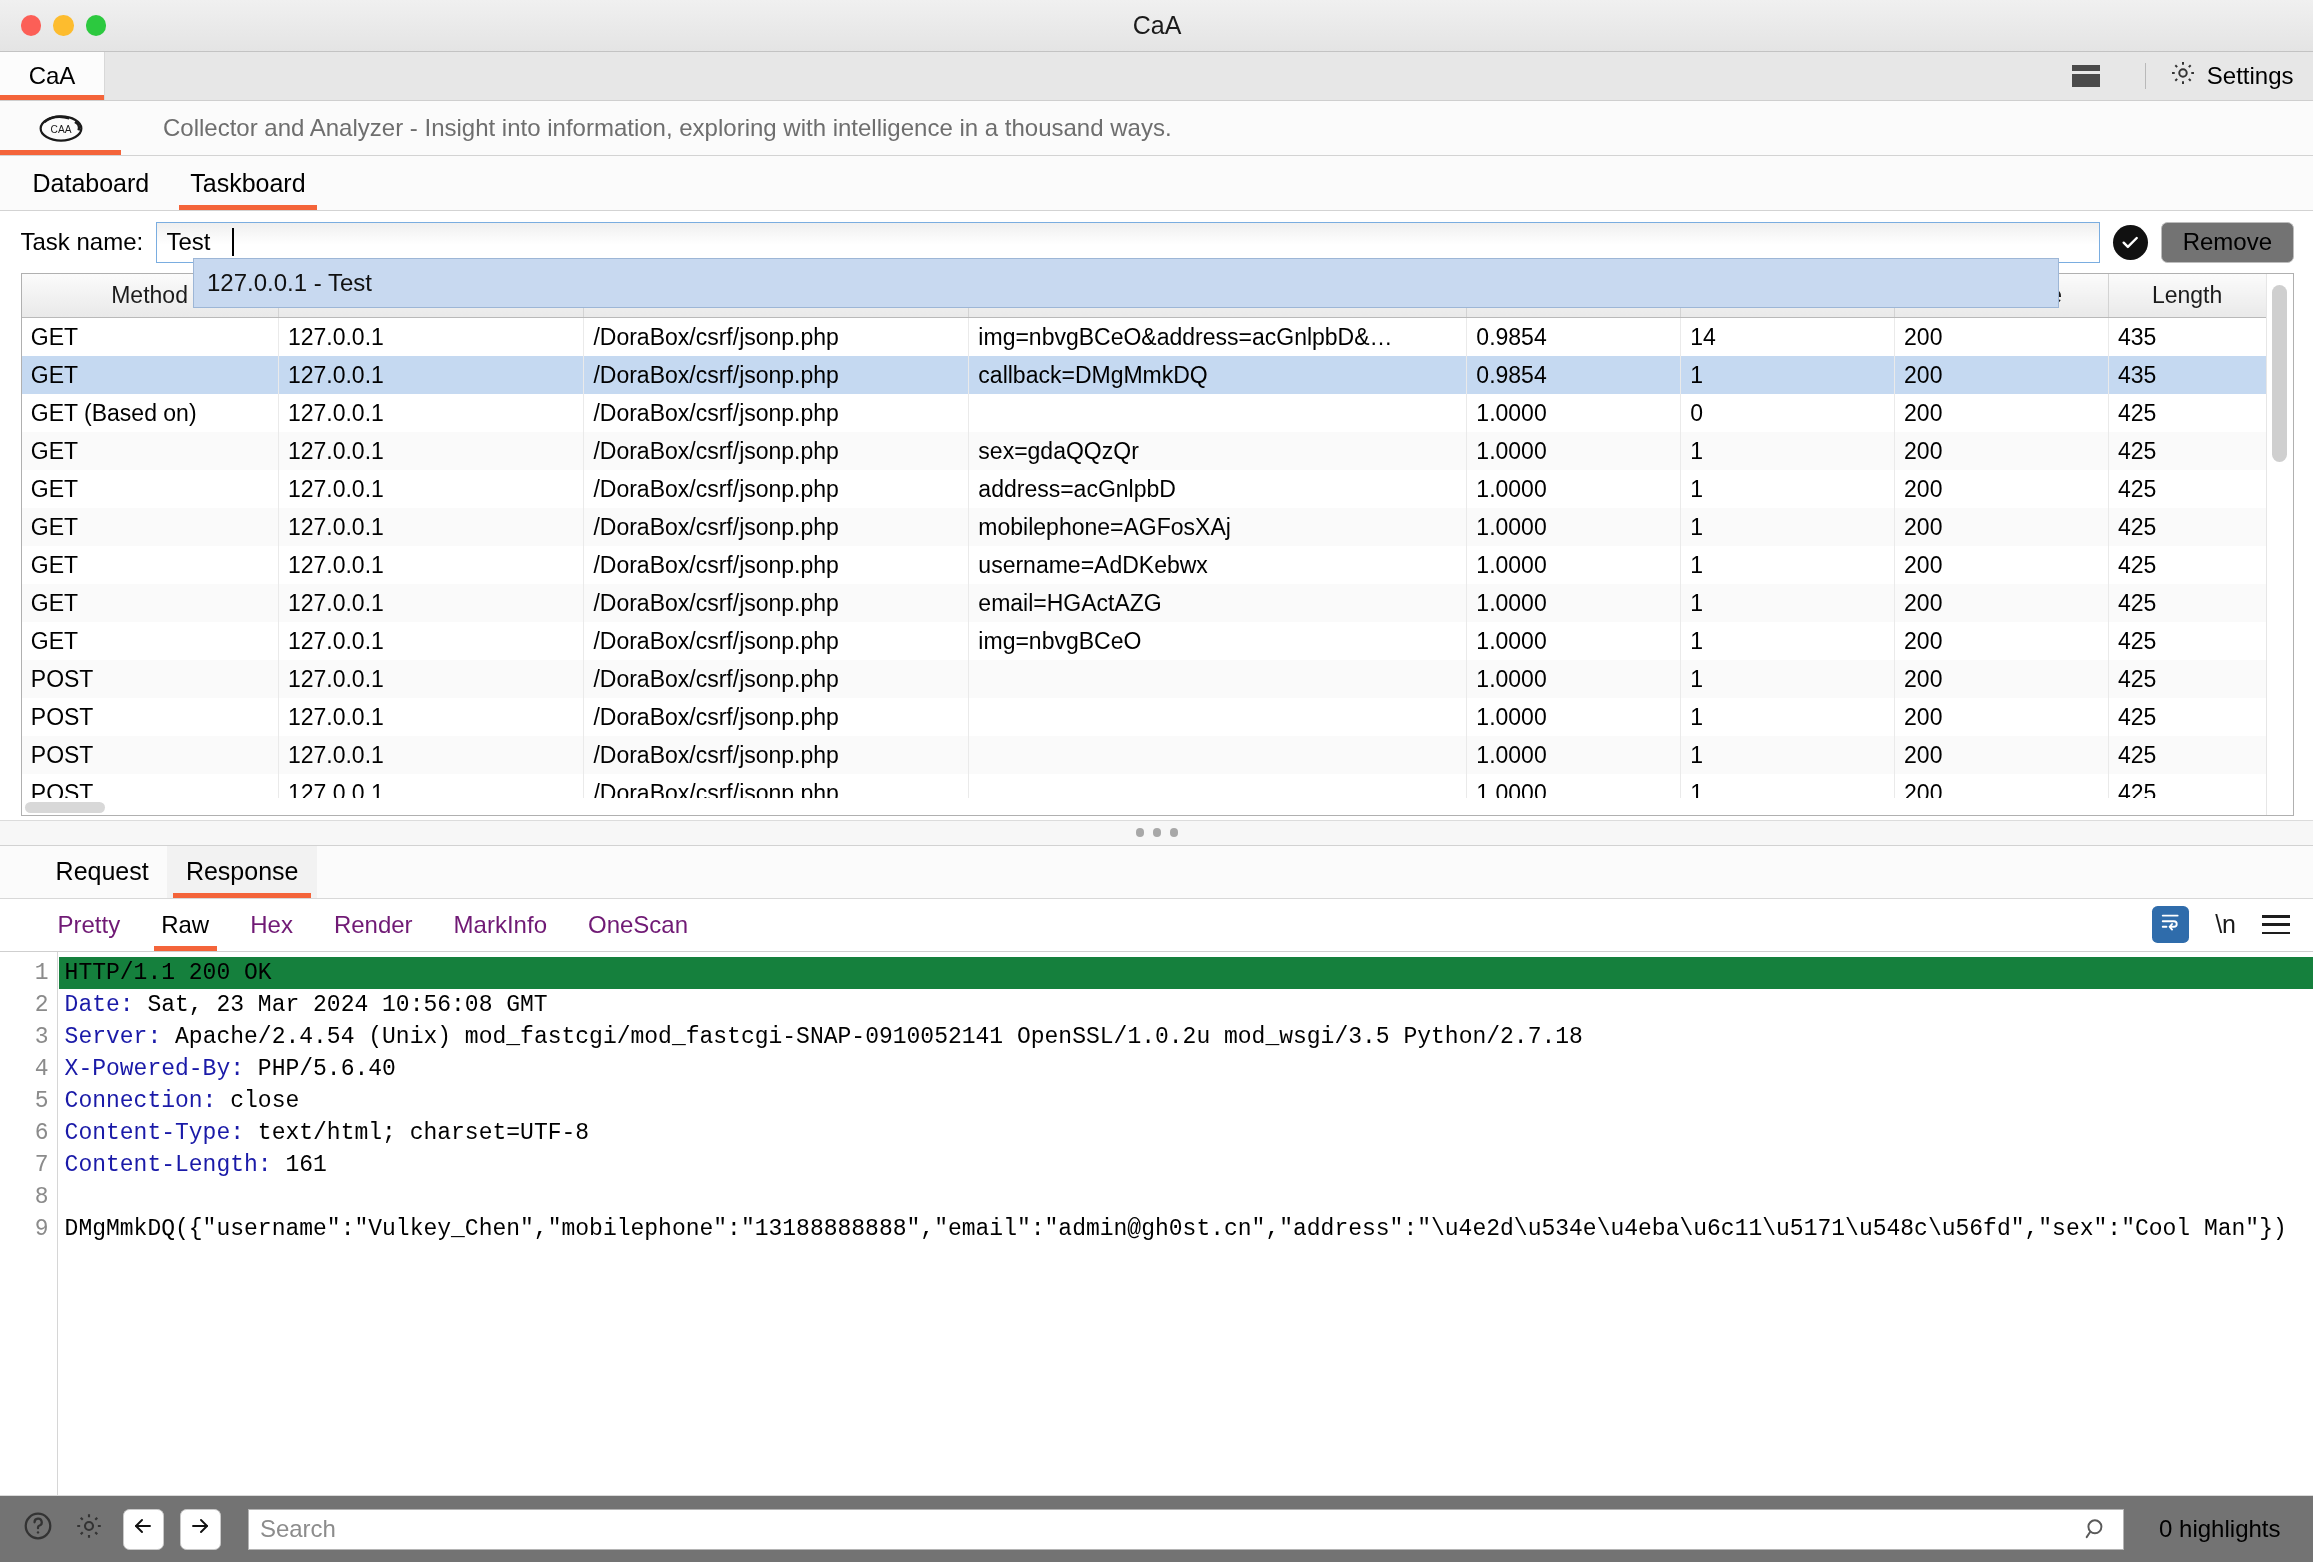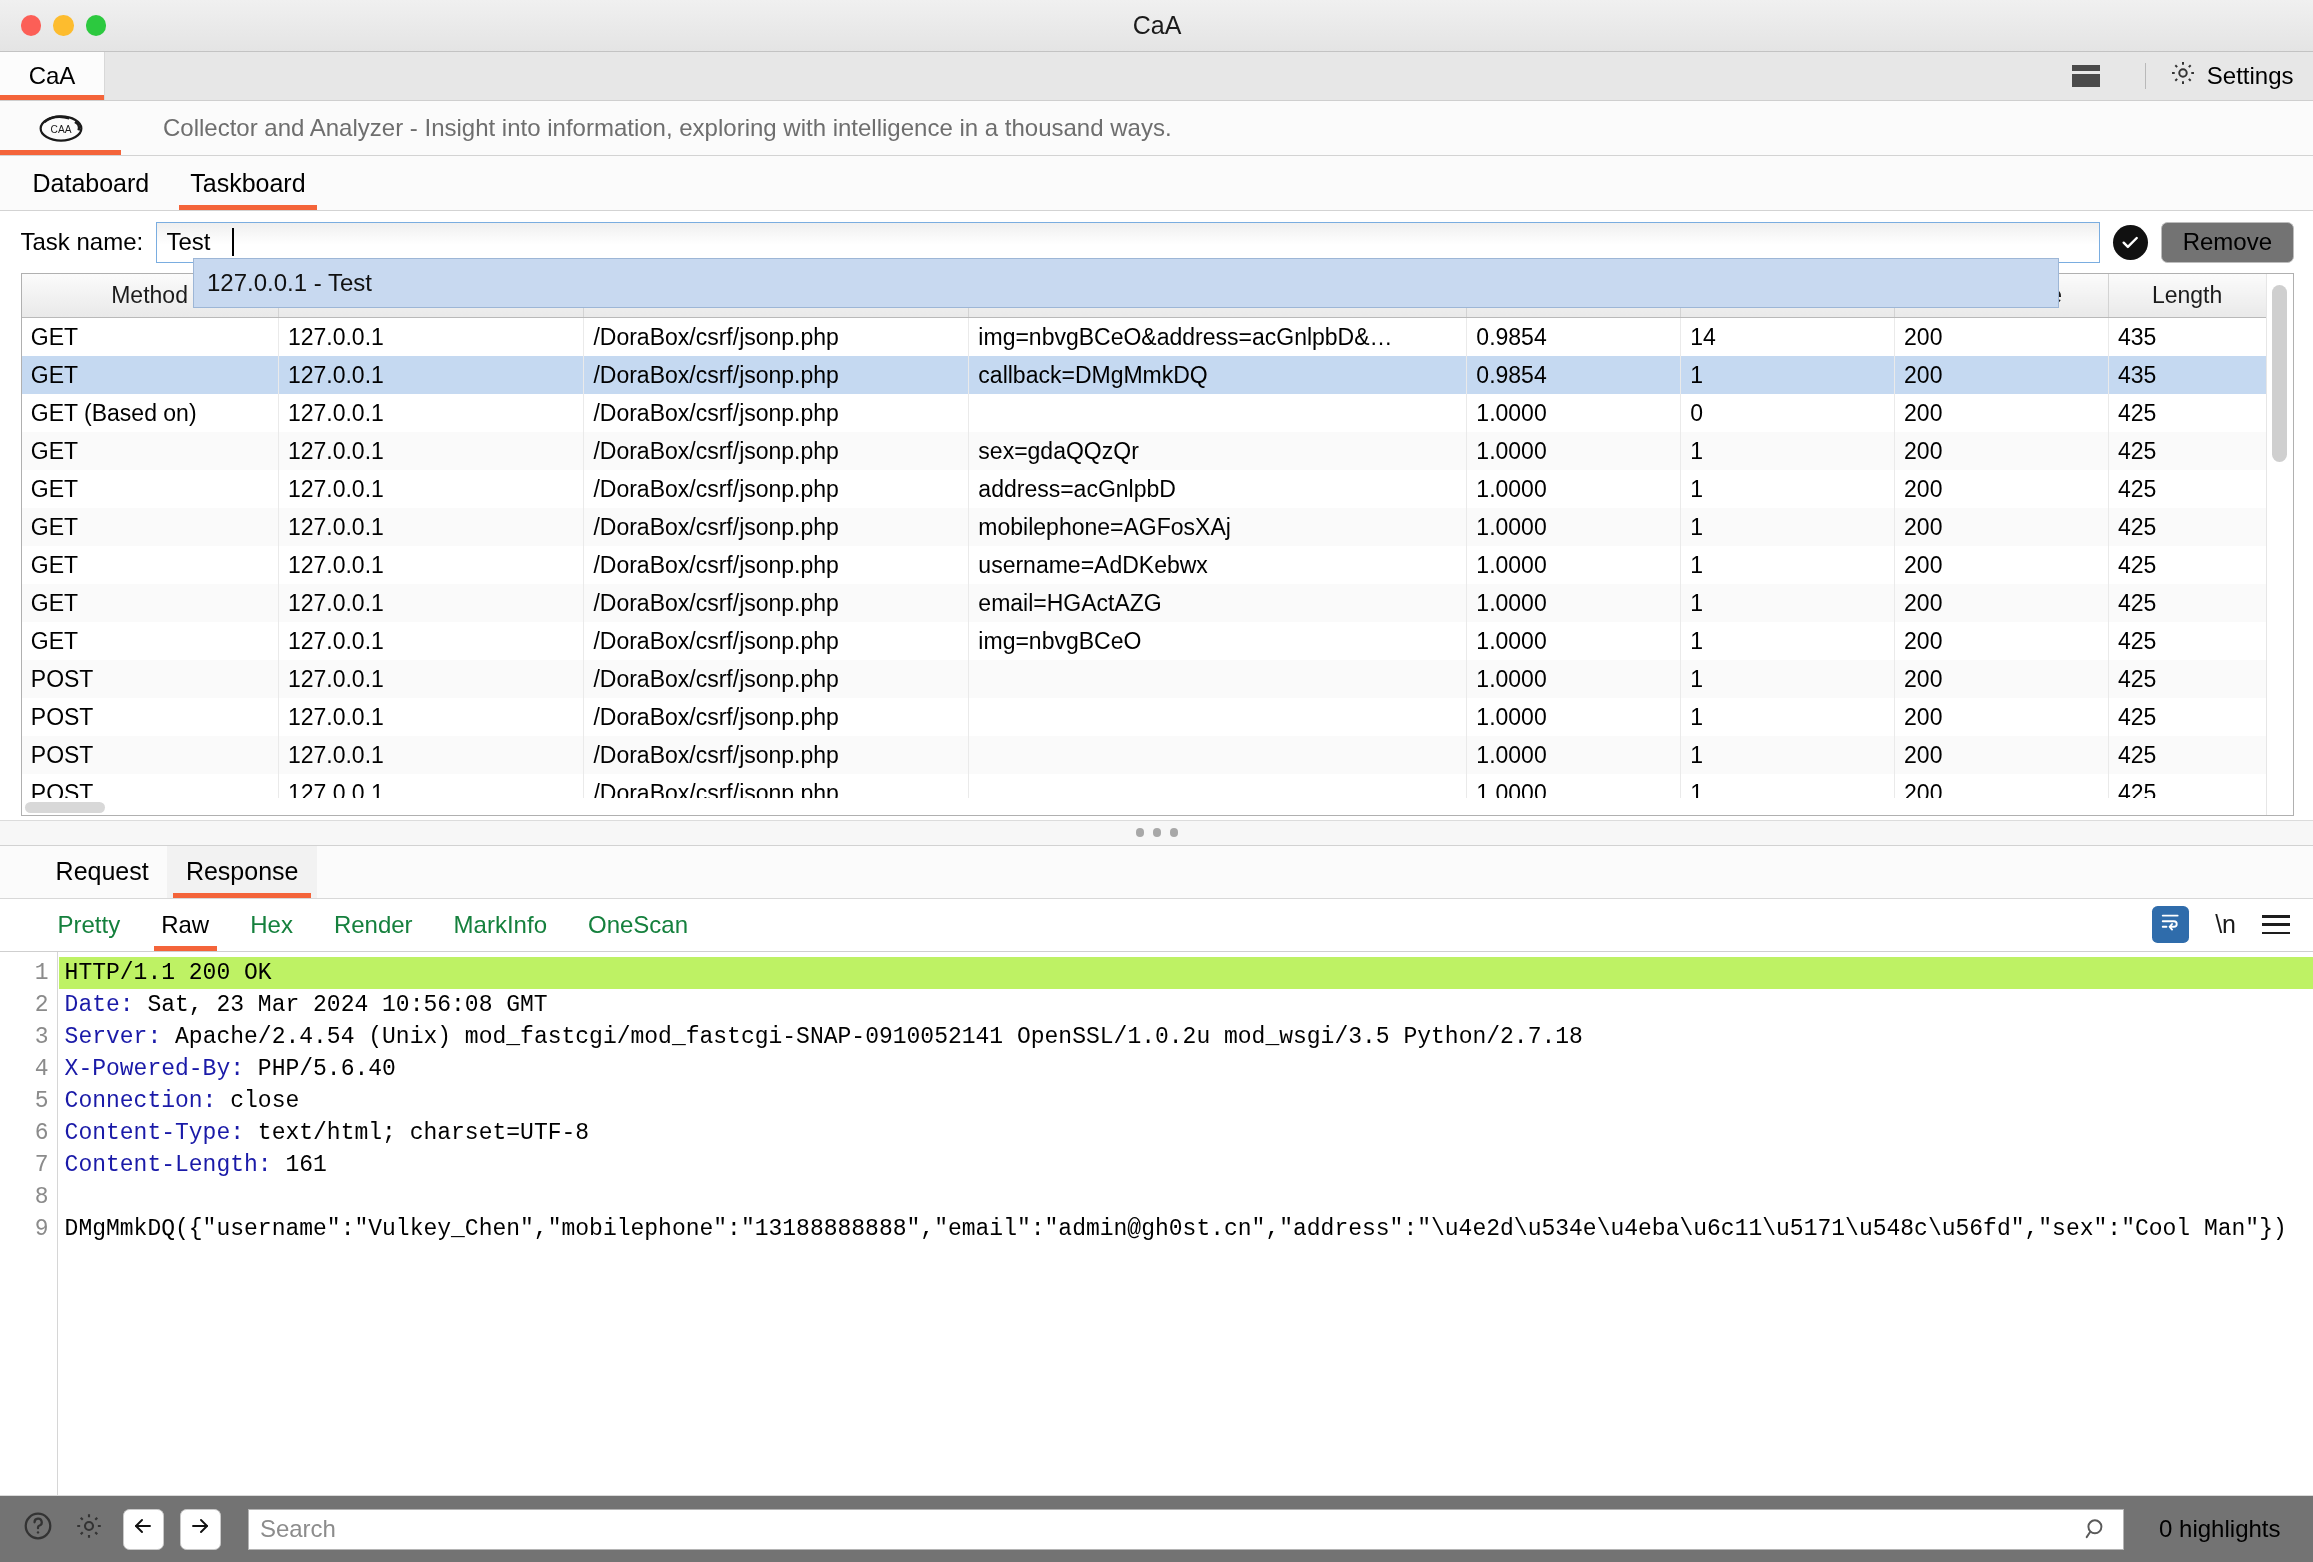--- a/index.html
+++ b/index.html
@@ -370,7 +370,7 @@
     display: flex;
     align-items: center;
     font-size: 24px;
-    color: #15803d;
+    color: #701a75;
     position: relative;
   }
   .vtab.active { color: #000; }

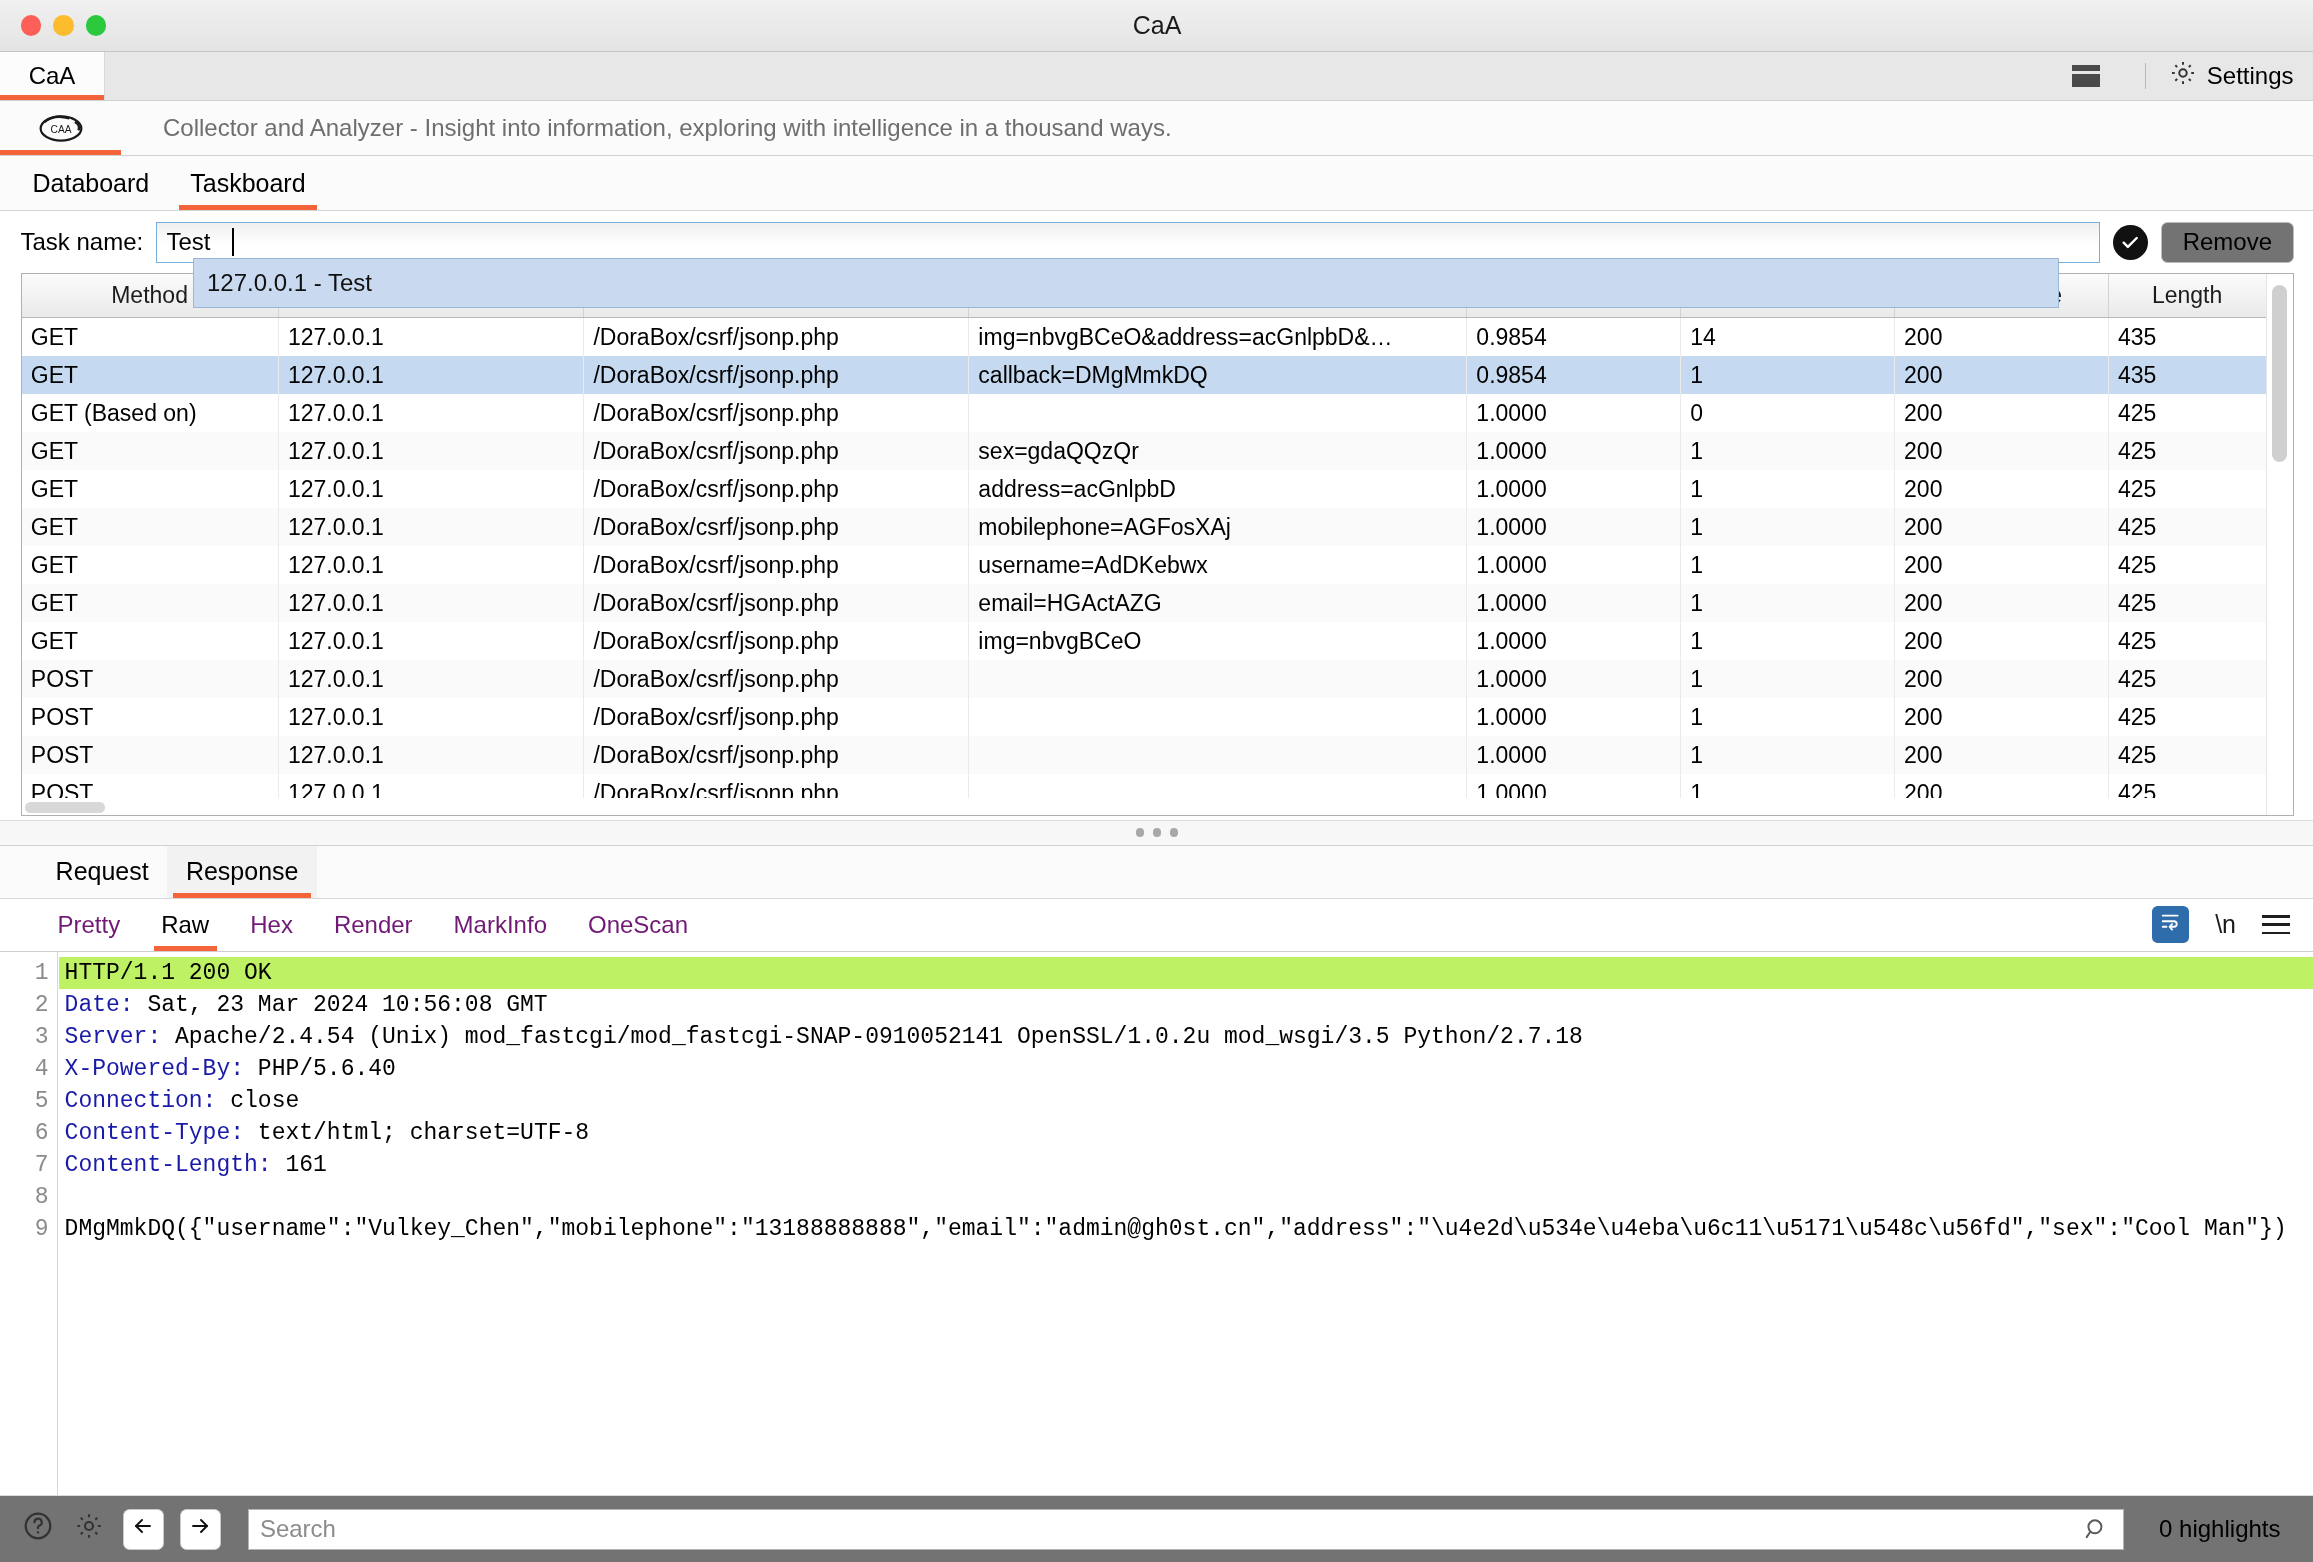--- a/index.html
+++ b/index.html
@@ -437,7 +437,7 @@
     padding-top: 5.6px;
   }
   .cline { height: 32px; white-space: pre; padding-left: 5.6px; }
-  .cline.first { background: #bef264; }
+  .cline.first { background: #15803d; }
   .cline.wrapline { height: 63px; white-space: pre-wrap; word-break: break-all; }
   .hdrkey { color: #1a1aa8; }
 

